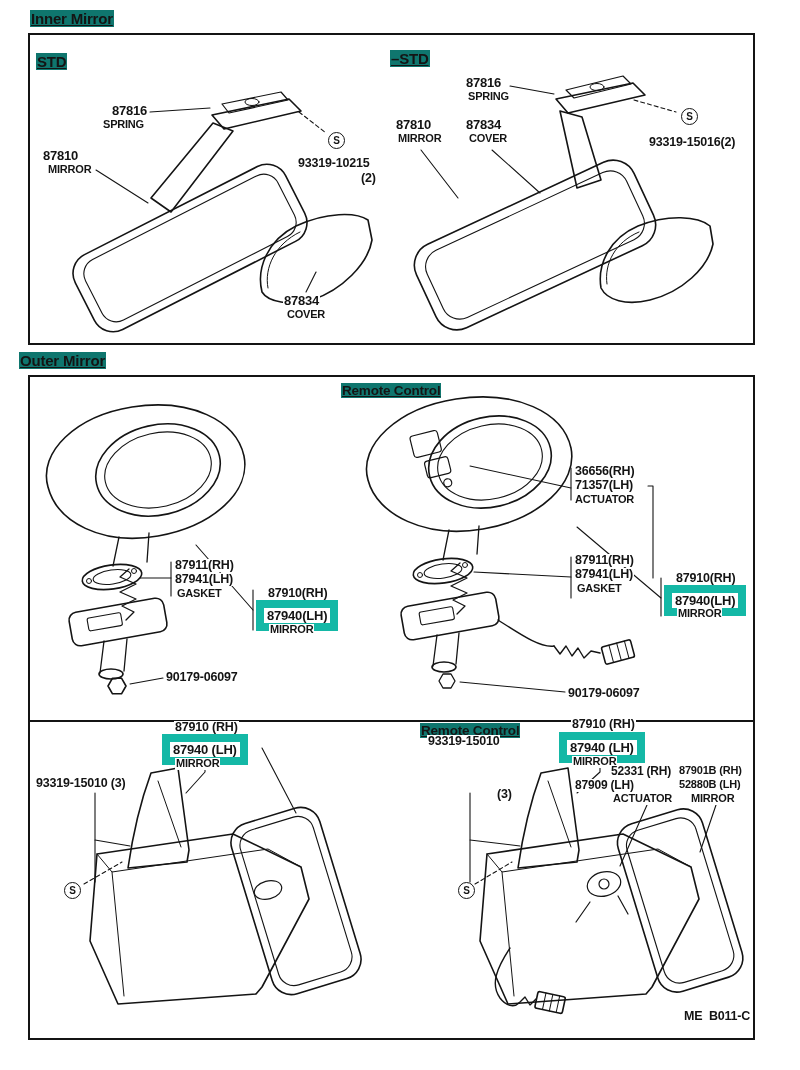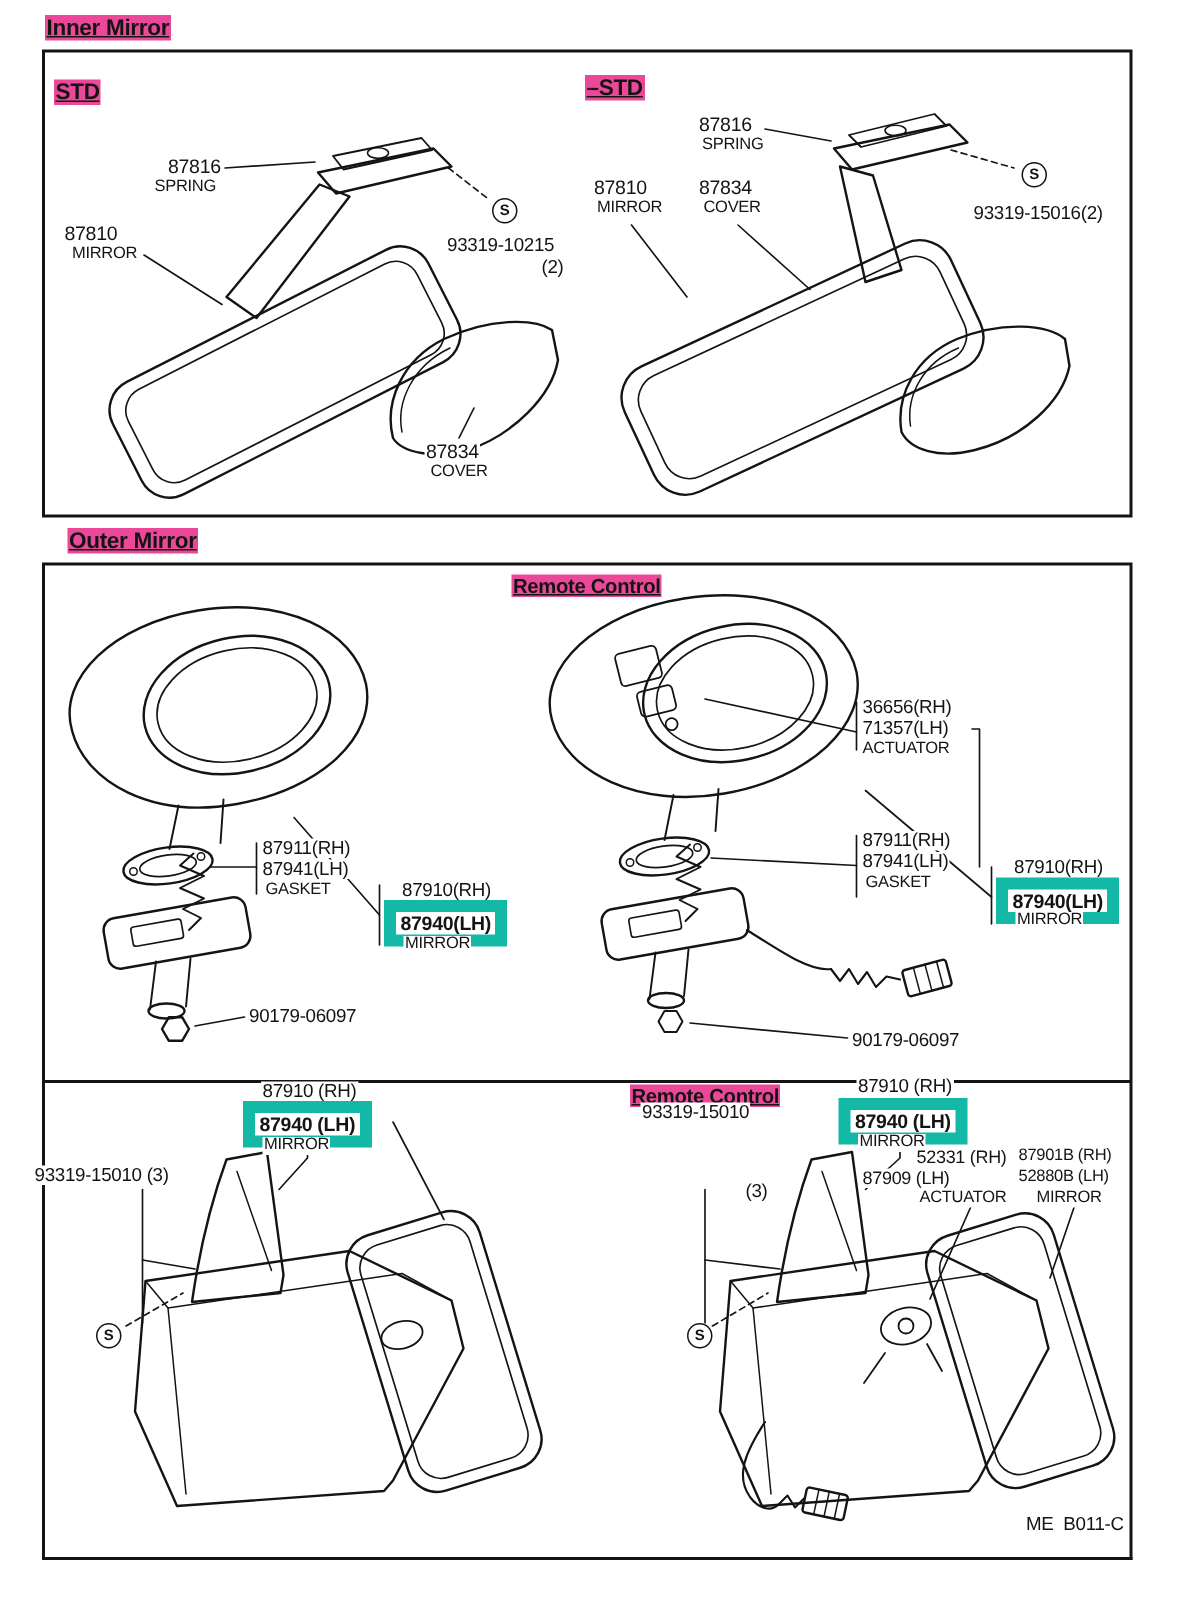--- a/index.html
+++ b/index.html
@@ -11,7 +11,7 @@
   .lbl{position:absolute;font-weight:normal;font-size:13px;line-height:1.05;white-space:pre;z-index:3;background:#fff;padding:0 1px;letter-spacing:-0.2px}
   .sub{font-size:11px}
   .num{font-size:12.5px}
-  .heading{position:absolute;font-weight:bold;font-size:15px;text-decoration:underline;white-space:pre;z-index:3;background:#ec4899;padding:0 1px;letter-spacing:-0.2px}
+  .heading{position:absolute;font-weight:bold;font-size:15px;text-decoration:underline;white-space:pre;z-index:3;background:#0f766e;padding:0 1px;letter-spacing:-0.2px}
   .subhead{font-size:13.5px}
   .hl{position:absolute;border:8px solid #14b8a6;padding:0 3px;background:#fff;font-weight:bold;font-size:13px;white-space:pre;z-index:3;letter-spacing:-0.2px}
   .scircle{position:absolute;width:17px;height:17px;border:1.6px solid #141414;border-radius:50%;display:flex;align-items:center;justify-content:center;font-size:10px;font-weight:bold;z-index:3;background:#fff}

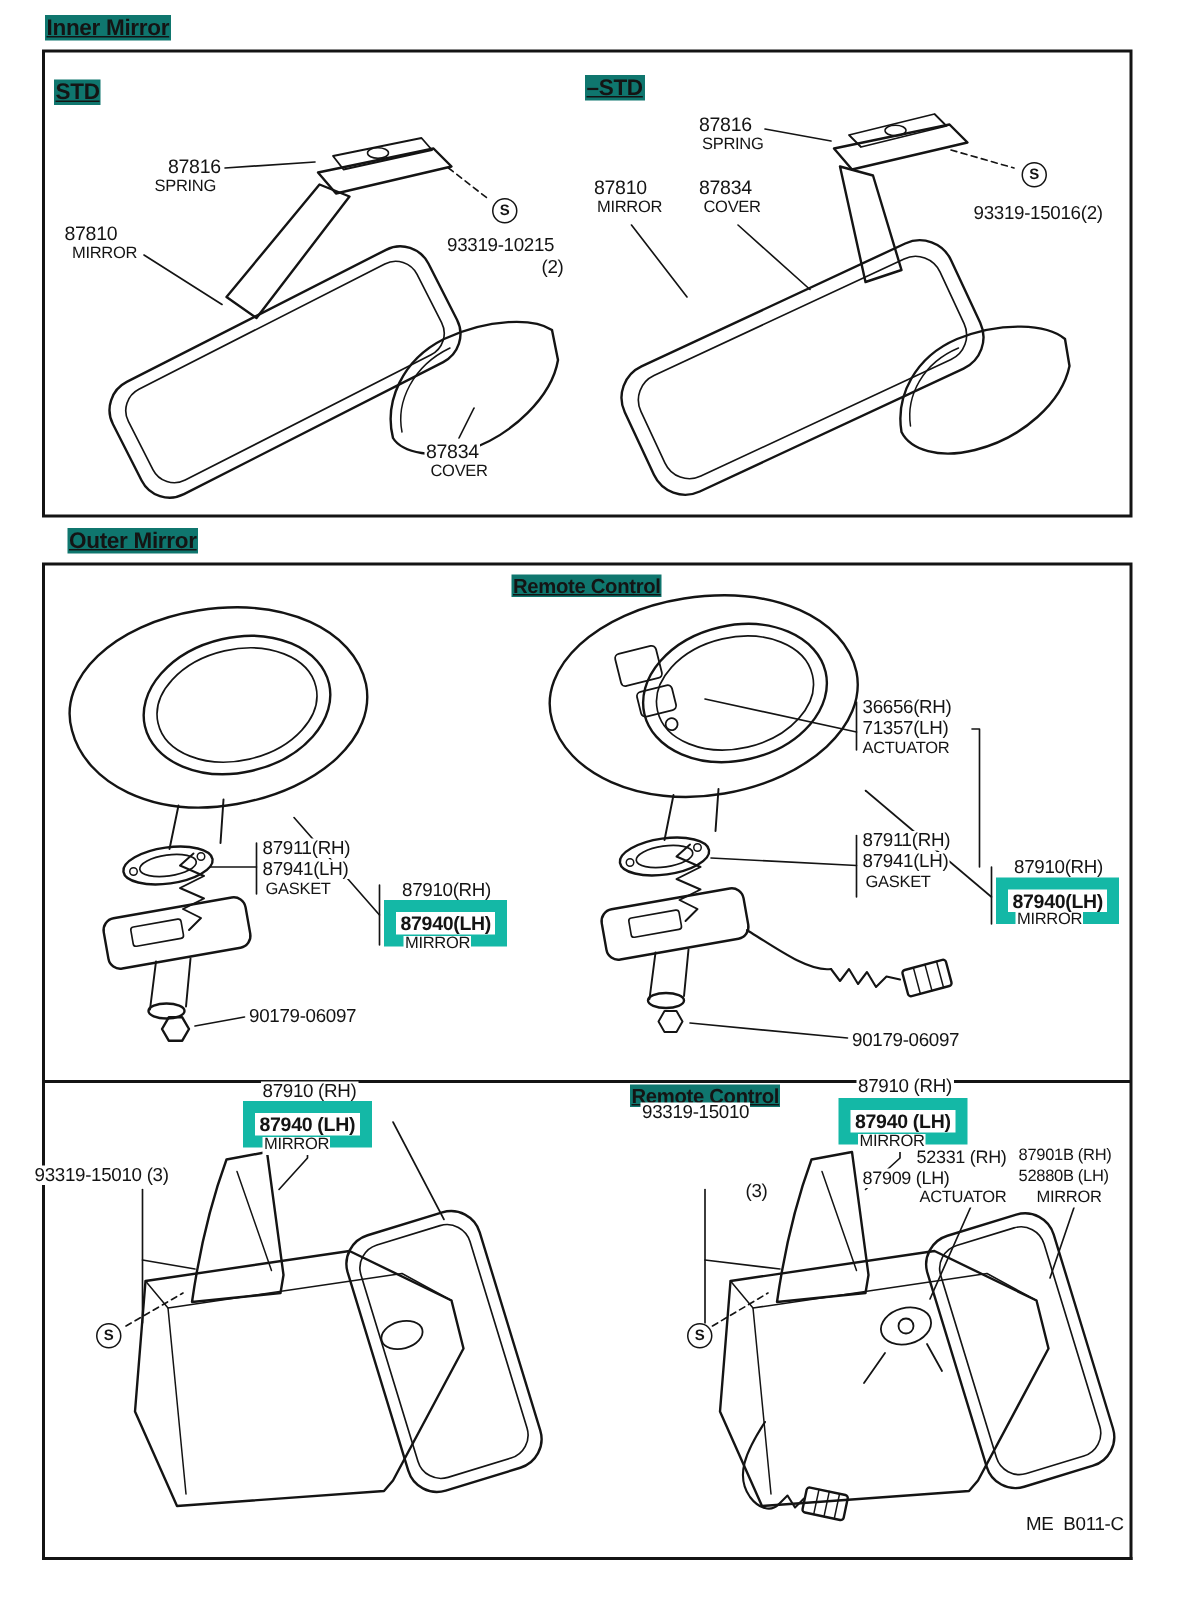--- a/index.html
+++ b/index.html
@@ -8,7 +8,7 @@
   .page{position:relative;width:800px;height:1070px;background:#fff;overflow:hidden}
   .box{position:absolute;border:2px solid #141414;z-index:1;background:transparent}
   .art{position:absolute;left:0;top:0;z-index:2}
-  .lbl{position:absolute;font-weight:normal;font-size:13px;line-height:1.05;white-space:pre;z-index:3;background:#fff;padding:0 1px;letter-spacing:-0.2px}
+  .lbl{position:absolute;font-weight:bold;font-size:13px;line-height:1.05;white-space:pre;z-index:3;background:#fff;padding:0 1px;letter-spacing:-0.2px}
   .sub{font-size:11px}
   .num{font-size:12.5px}
   .heading{position:absolute;font-weight:bold;font-size:15px;text-decoration:underline;white-space:pre;z-index:3;background:#0f766e;padding:0 1px;letter-spacing:-0.2px}

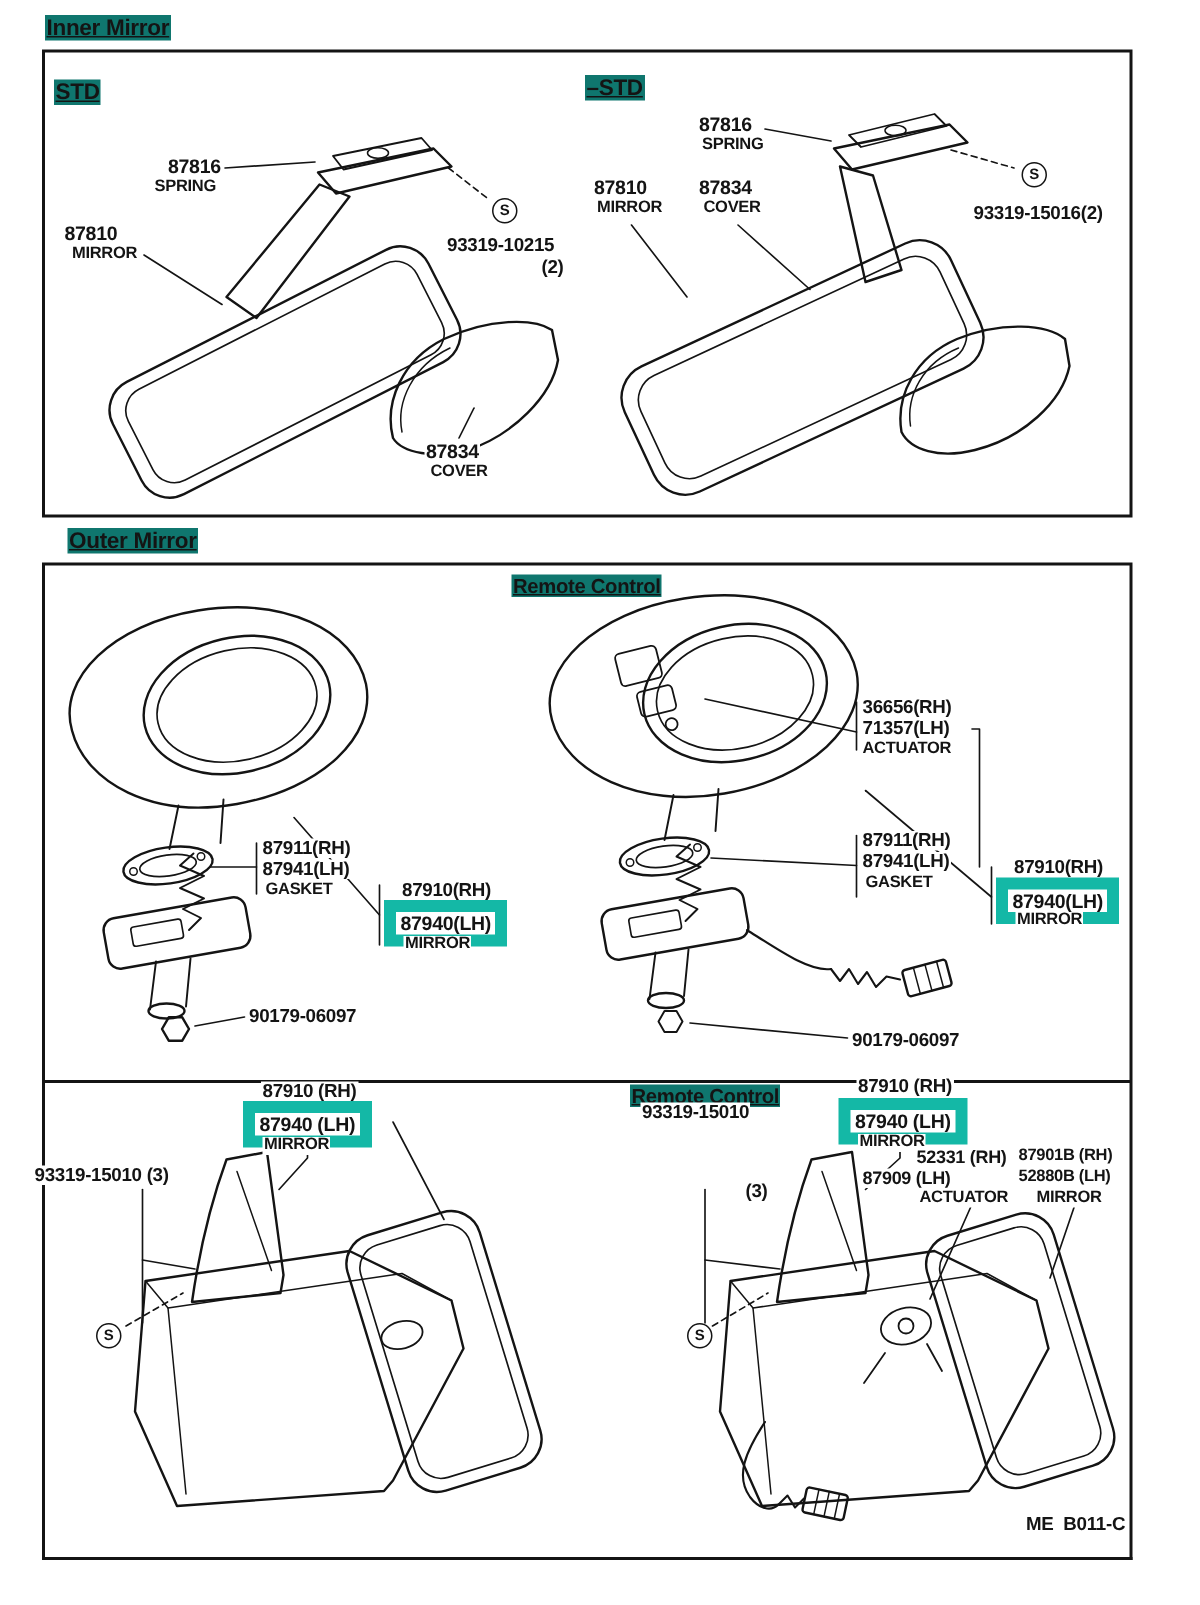--- a/index.html
+++ b/index.html
@@ -208,7 +208,7 @@
   <div class="scircle" style="left:681px;top:108px">S</div>
   <div class="lbl num" style="left:648px;top:136px">93319-15016(2)</div>
 
-  <div class="heading" style="left:45px;top:352px">Outer Mirror</div>
+  <div class="heading" style="left:19px;top:352px">Outer Mirror</div>
   <div class="heading subhead" style="left:341px;top:383px">Remote Control</div>
 
   <div class="lbl num" style="left:174px;top:559px">87911(RH)</div>

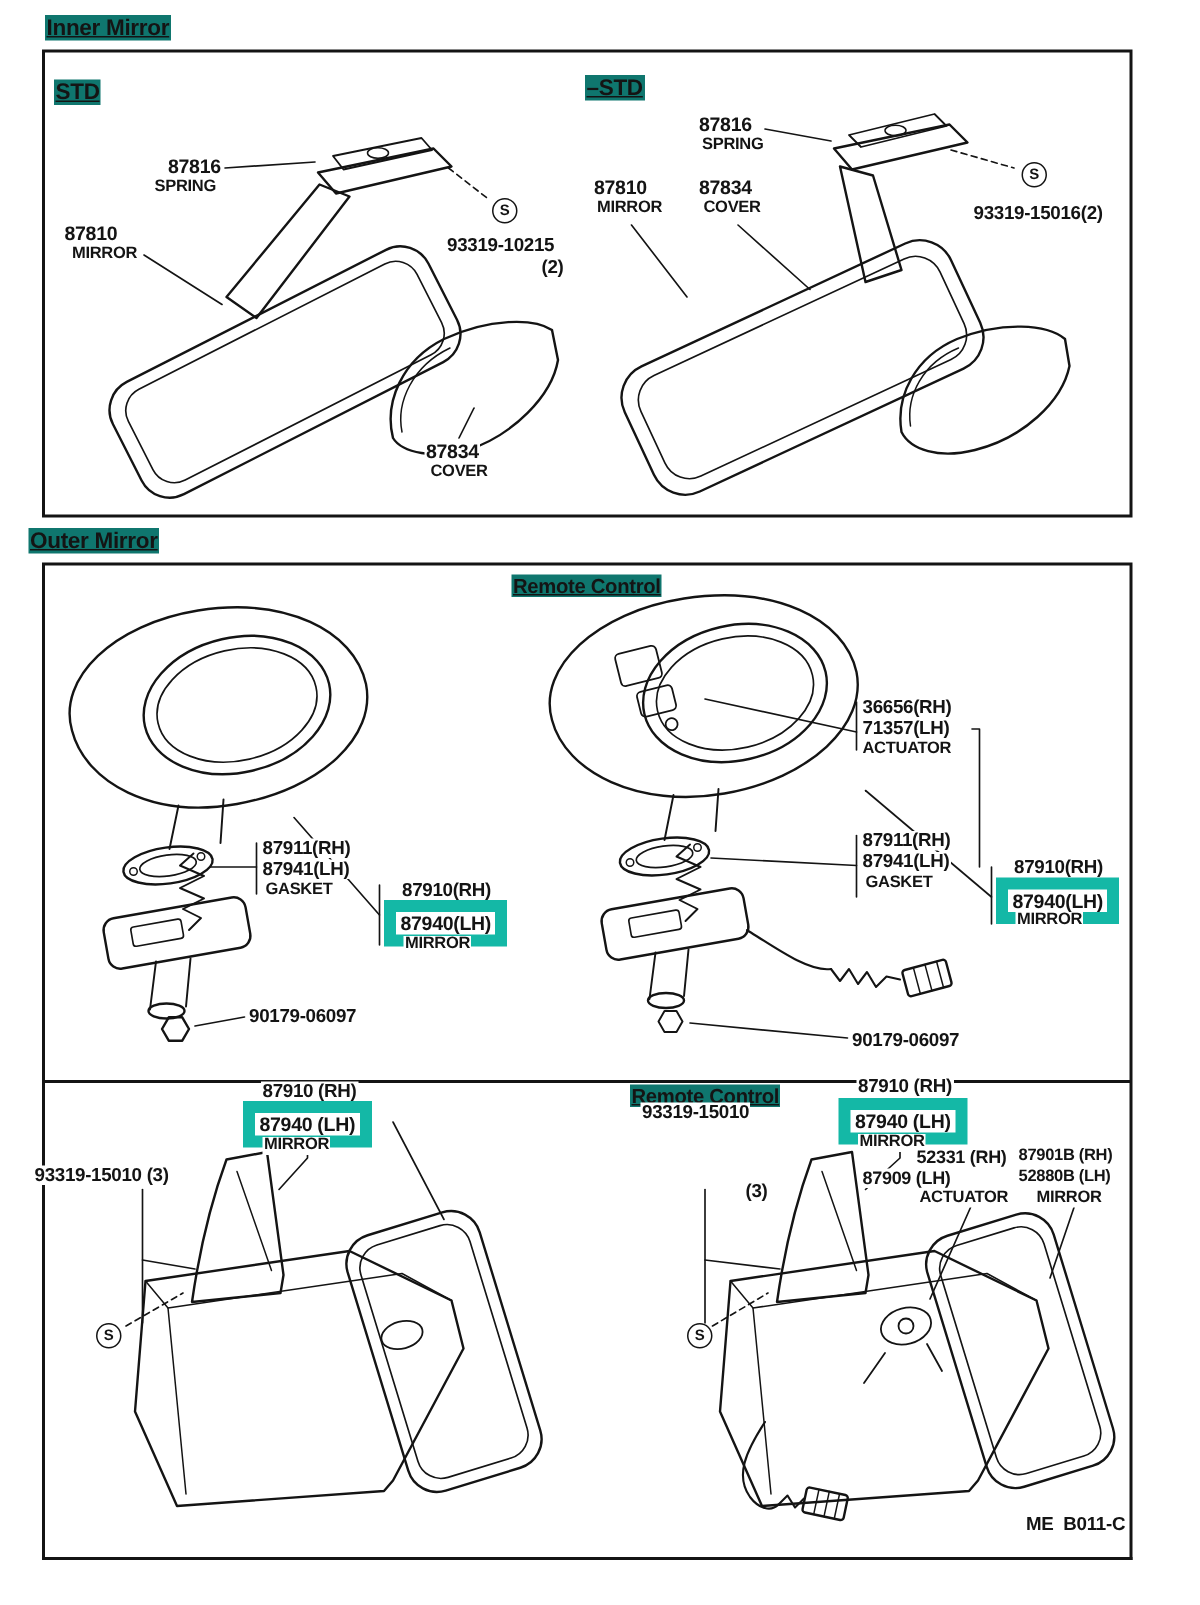--- a/index.html
+++ b/index.html
@@ -233,7 +233,7 @@
   <div class="lbl num" style="left:174px;top:721px">87910 (RH)</div>
   <div class="hl" style="left:162px;top:734px">87940 (LH)</div>
   <div class="lbl sub" style="left:175px;top:758px">MIRROR</div>
-  <div class="lbl num" style="left:22px;top:777px">93319-15010 (3)</div>
+  <div class="lbl num" style="left:35px;top:777px">93319-15010 (3)</div>
   <div class="scircle" style="left:64px;top:882px">S</div>
 
   <div class="heading subhead" style="left:420px;top:723px">Remote Control</div>

